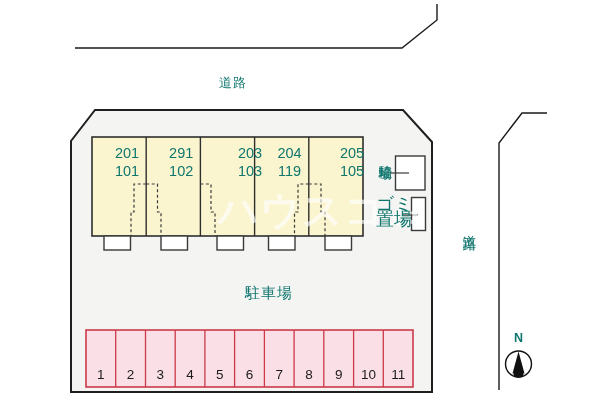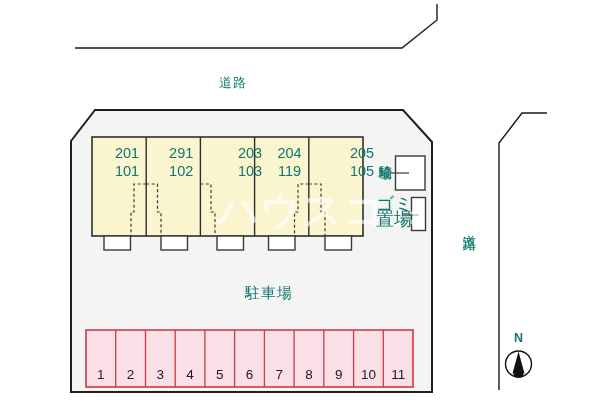--- a/index.html
+++ b/index.html
@@ -94,7 +94,7 @@
   <div class="lbl unit-label" style="left:146.2px"><span>291</span><br><span>102</span></div>
   <div class="lbl unit-label" style="left:215px"><span>203</span><br><span>103</span></div>
   <div class="lbl unit-label" style="left:254.6px"><span>204</span><br><span>119</span></div>
-  <div class="lbl unit-label" style="left:327px"><span>205</span><br><span>105</span></div>
+  <div class="lbl unit-label" style="left:317px"><span>205</span><br><span>105</span></div>
 
   <div class="lbl vert bicycle">駐輪場</div>
   <div class="lbl garbage"><span>ゴミ</span><br><span>置場</span></div>

